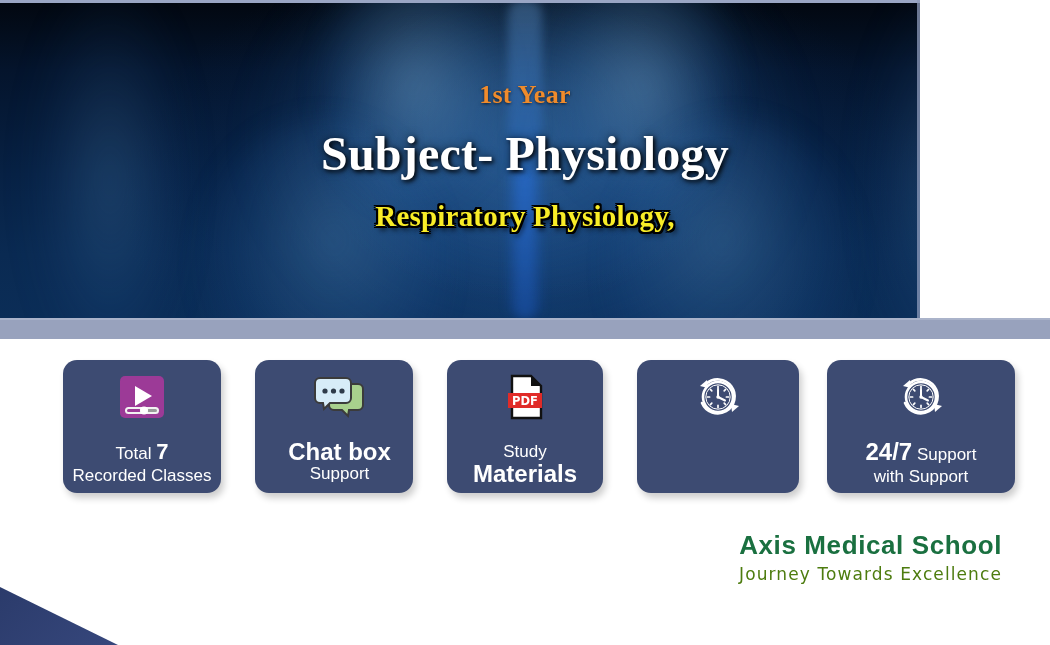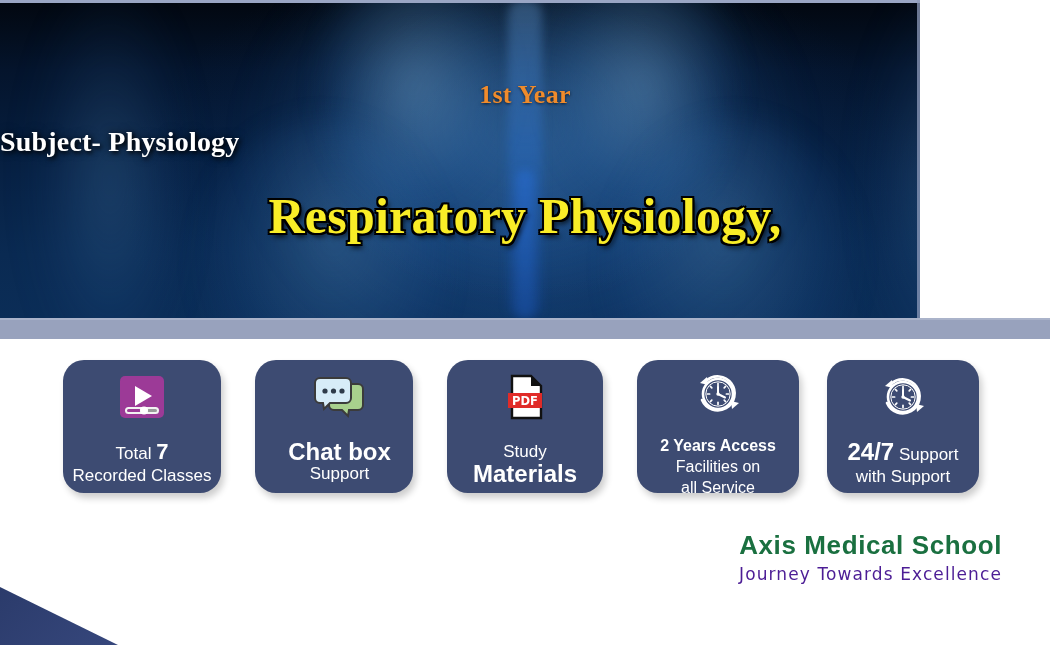--- a/index.html
+++ b/index.html
@@ -54,8 +54,8 @@
     text-shadow:0 1px 3px rgba(0,0,0,.65);
   }
   .subject{
-    position:absolute;left:0;top:126px;width:1050px;
-    font-family:"Liberation Serif", serif;font-weight:bold;font-size:28px;
+    position:absolute;left:0;top:126px;width:1050px;text-align:center;
+    font-family:"Liberation Serif", serif;font-weight:bold;font-size:48px;
     color:#ffffff;letter-spacing:.2px;
     text-shadow:2px 2px 4px rgba(0,0,0,.9), 0 0 10px rgba(0,0,0,.6);
   }

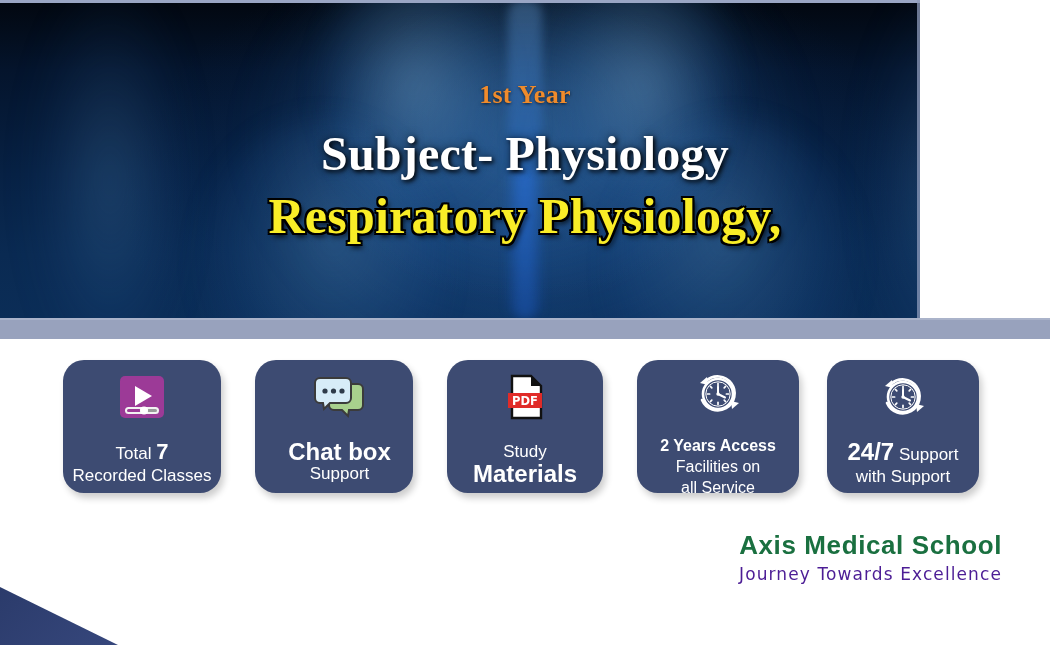--- a/index.html
+++ b/index.html
@@ -61,7 +61,7 @@
   }
   .topic{
     position:absolute;left:0;top:187px;width:1050px;text-align:center;
-    font-family:"Liberation Serif", serif;font-weight:bold;font-size:50px;
+    font-family:"Liberation Serif", serif;font-weight:bold;font-size:29px;
     line-height:58px;color:#f9ed27;letter-spacing:.2px;
     text-shadow:
       -2px -2px 0 #000, 2px -2px 0 #000, -2px 2px 0 #000, 2px 2px 0 #000,

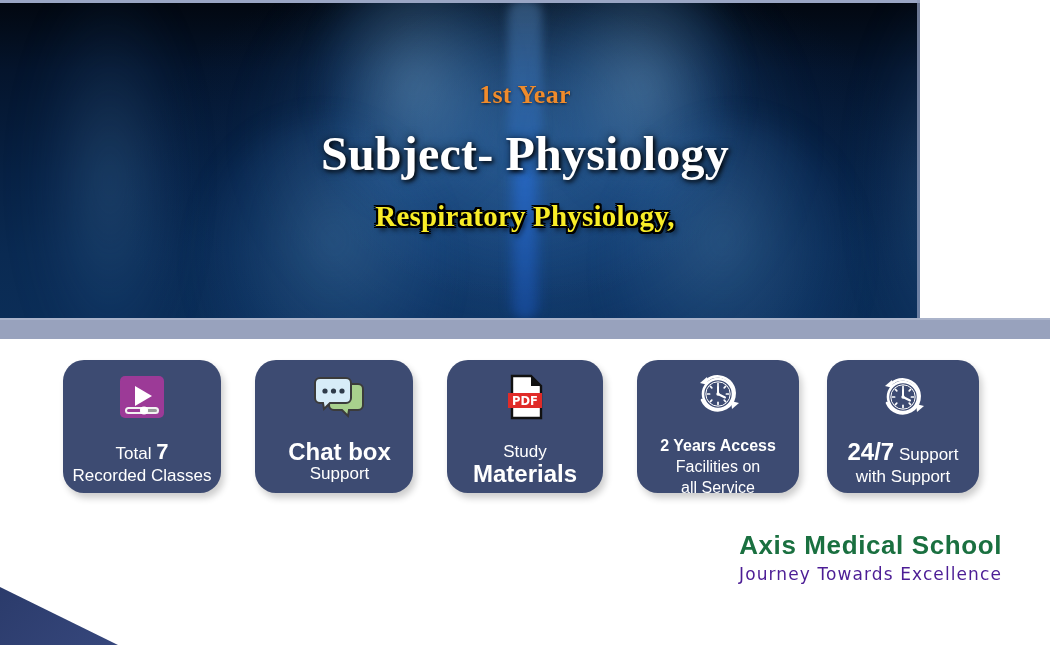--- a/index.html
+++ b/index.html
@@ -77,7 +77,7 @@
   .cards{position:absolute;left:0;top:360px;width:1050px;height:140px;}
   .card{
     position:absolute;top:0;height:133px;
-    background:#3d4b72;border-radius:21px;
+    background:#3d4b72;border-radius:14px;
     box-shadow:3px 5px 7px rgba(0,0,0,.20);
     display:flex;flex-direction:column;align-items:center;
     padding-top:11px;box-sizing:border-box;

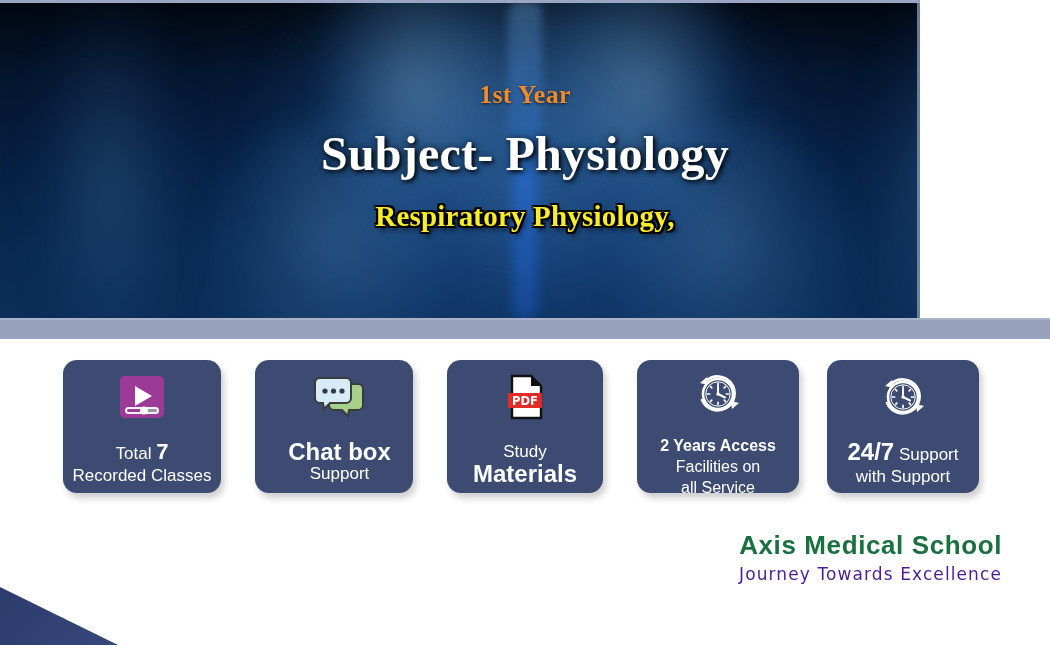--- a/index.html
+++ b/index.html
@@ -221,11 +221,6 @@
           <circle cx="24" cy="23" r="1.7" fill="#ffffff"></circle>
         </svg>
       </div>
-      <div class="card-text t-sm">
-        <div class="t-bold15">2 Years Access</div>
-        <div>Facilities on</div>
-        <div>all Service</div>
-      </div>
     </div>
 
     <div class="card c5">

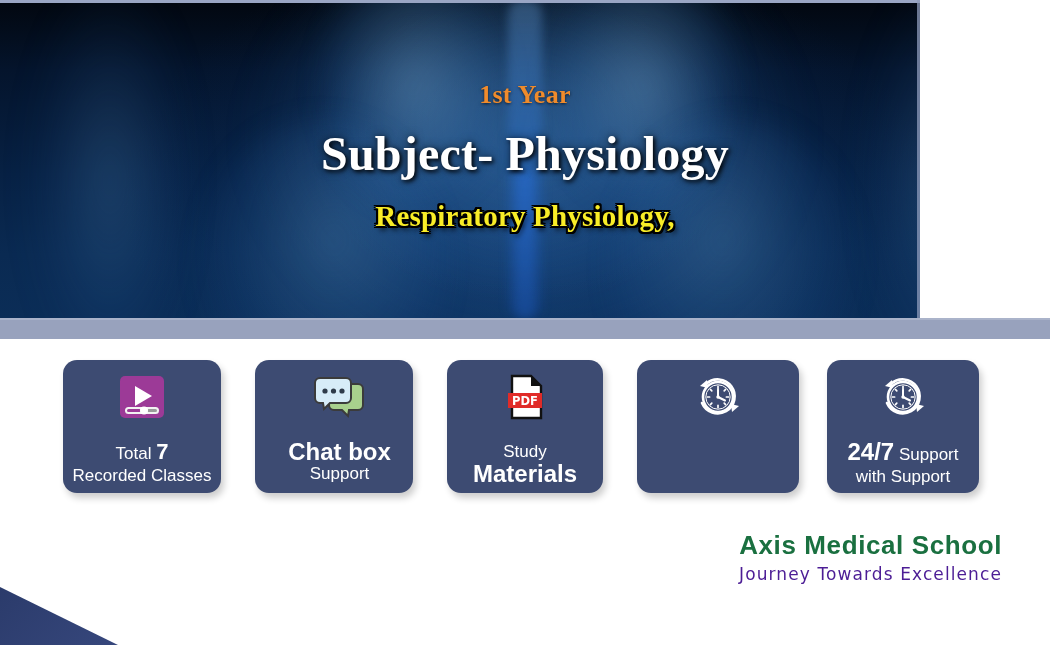--- a/index.html
+++ b/index.html
@@ -86,7 +86,7 @@
   .c2{left:255px;width:158px;padding-left:11px;}
   .c3{left:447px;width:156px;}
   .c4{left:637px;width:162px;}
-  .c5{left:827px;width:152px;}
+  .c5{left:827px;width:188px;}
 
   .icon-wrap{height:52px;display:flex;align-items:center;justify-content:center;}
   .card-text{

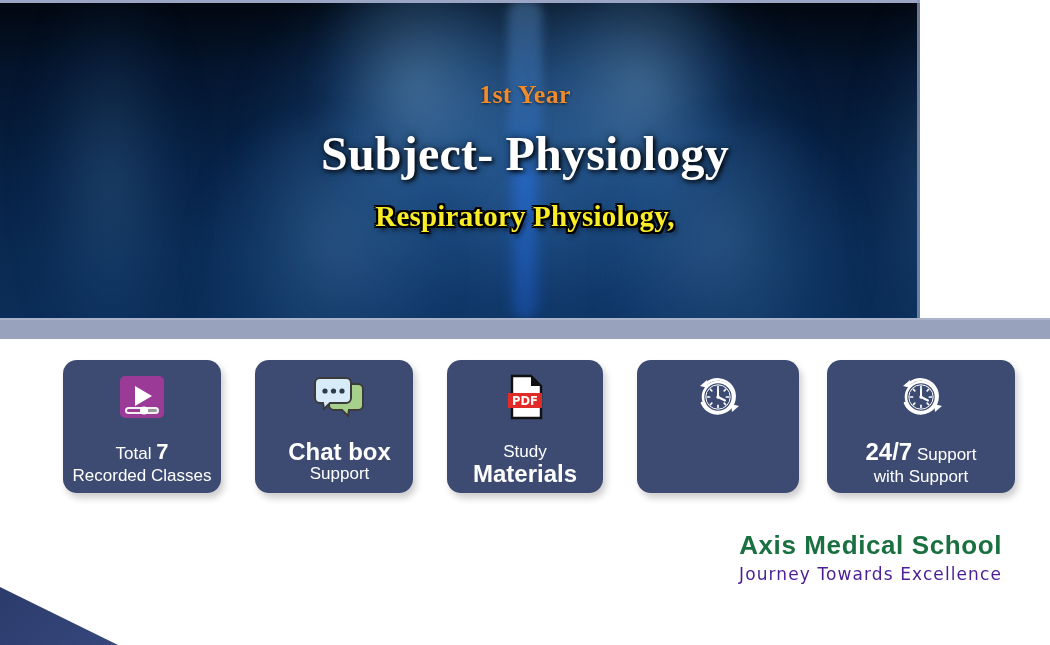--- a/index.html
+++ b/index.html
@@ -105,7 +105,7 @@
     font-family:Liberation Sans, sans-serif;
   }
   .logo-tag{
-    margin-top:3px;font-size:17px;color:#4c1d95;letter-spacing:1.1px;
+    margin-top:3px;font-size:17px;color:#4d7c0f;letter-spacing:1.1px;
     font-family:"DejaVu Sans", sans-serif;
   }
 

